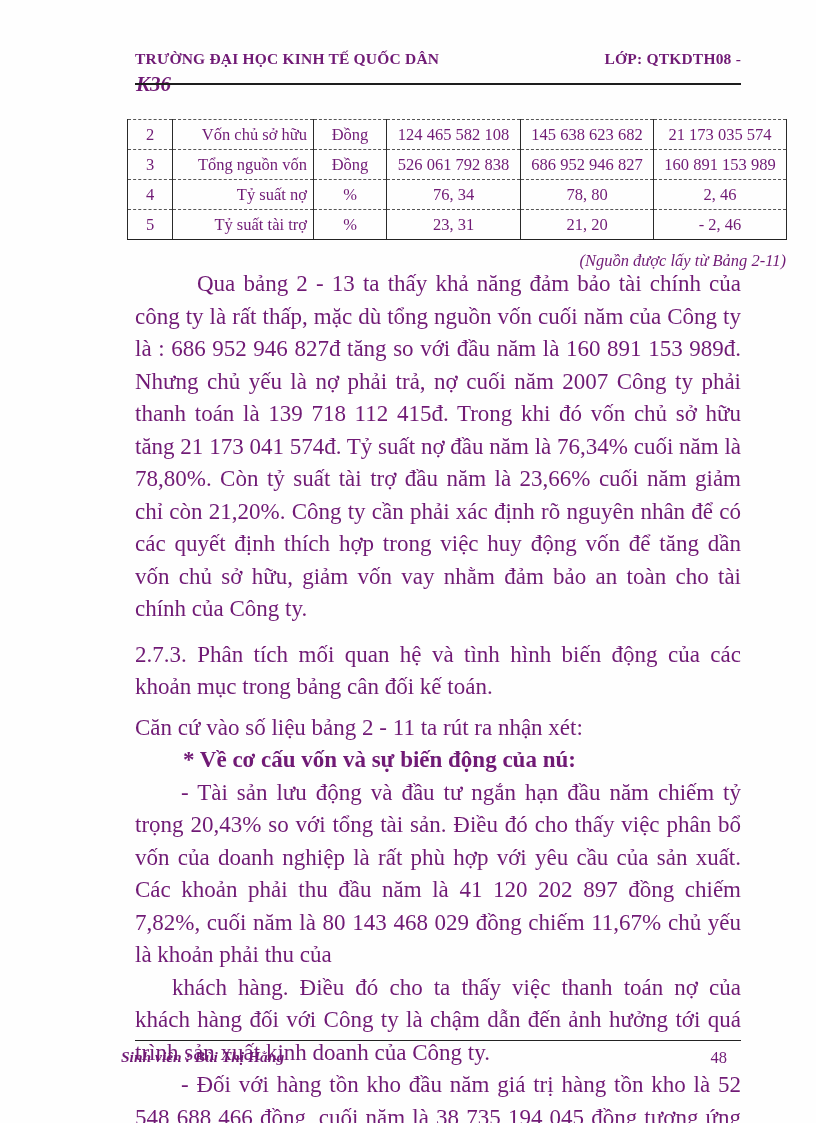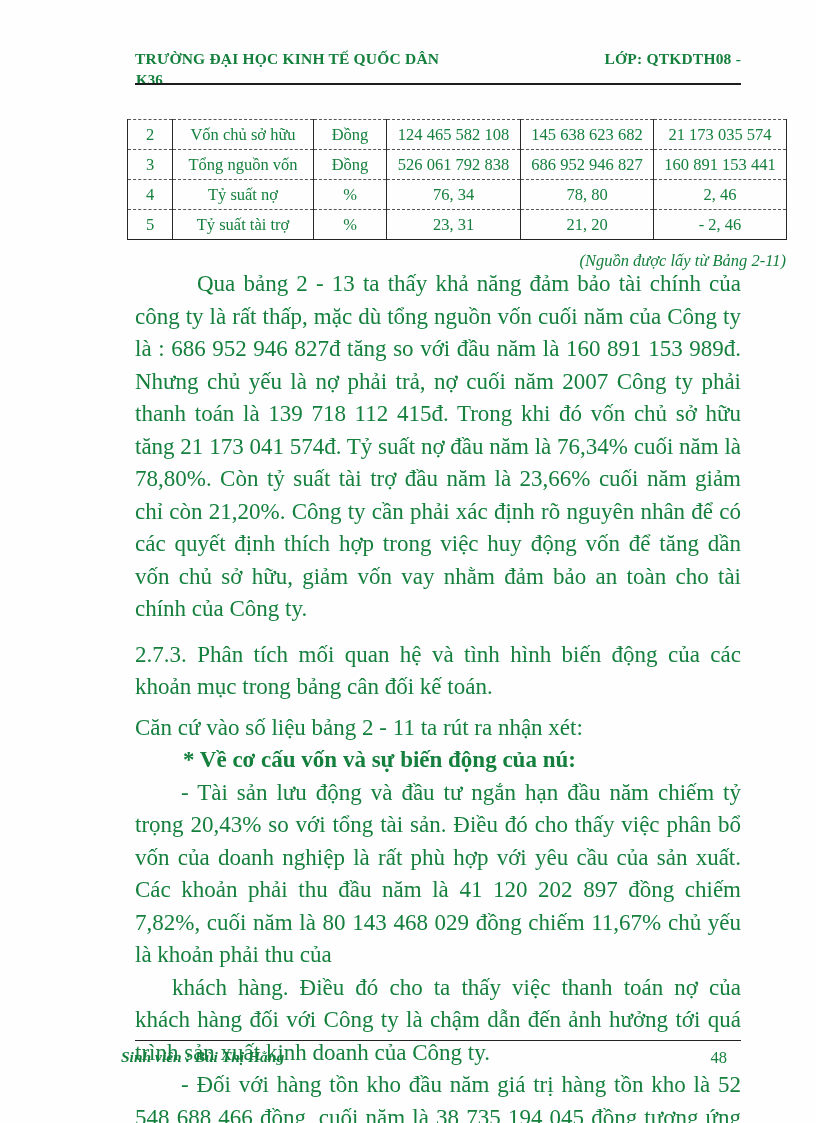--- a/index.html
+++ b/index.html
@@ -8,7 +8,7 @@
     width: 816px; height: 1123px;
     background: #fefefe;
     font-family: "Liberation Serif", "DejaVu Serif", serif;
-    color: #15803d;
+    color: #701a75;
     overflow: hidden;
   }
 

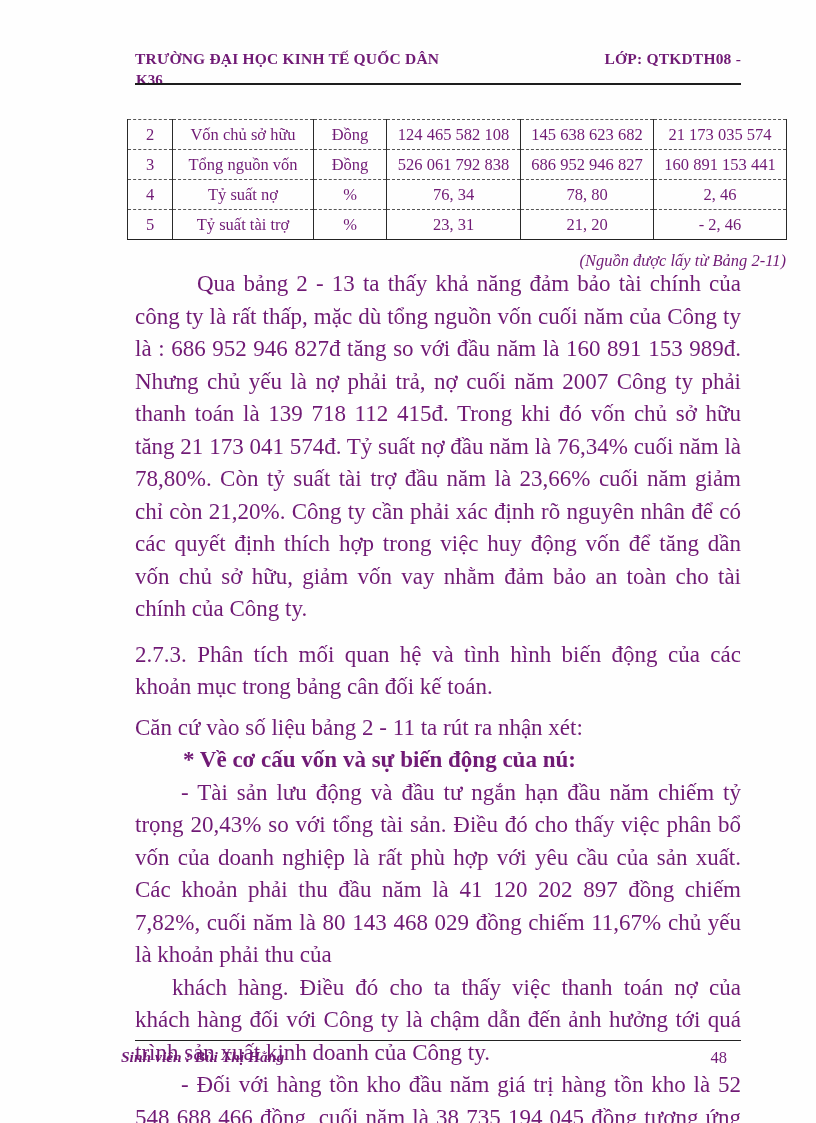--- a/index.html
+++ b/index.html
@@ -15,7 +15,7 @@
   
   .header { position: absolute; top: 50px; left: 135px; width: 606px; }
   .header-row { display: flex; justify-content: space-between; font-weight: bold; font-size: 15.5px; letter-spacing: 0.2px; }
-  .k36 { position: absolute; left: 1px; top: 22px; font-weight: bold; font-size: 15px; }
+  .k36 { position: absolute; left: 1px; top: 22px; font-weight: bold; font-size: 21px; font-style: italic; }
   .header-rule { position: absolute; left: 0; top: 33px; width: 100%; height: 0; border-top: 2.5px solid #1d1d1d; }
 
   

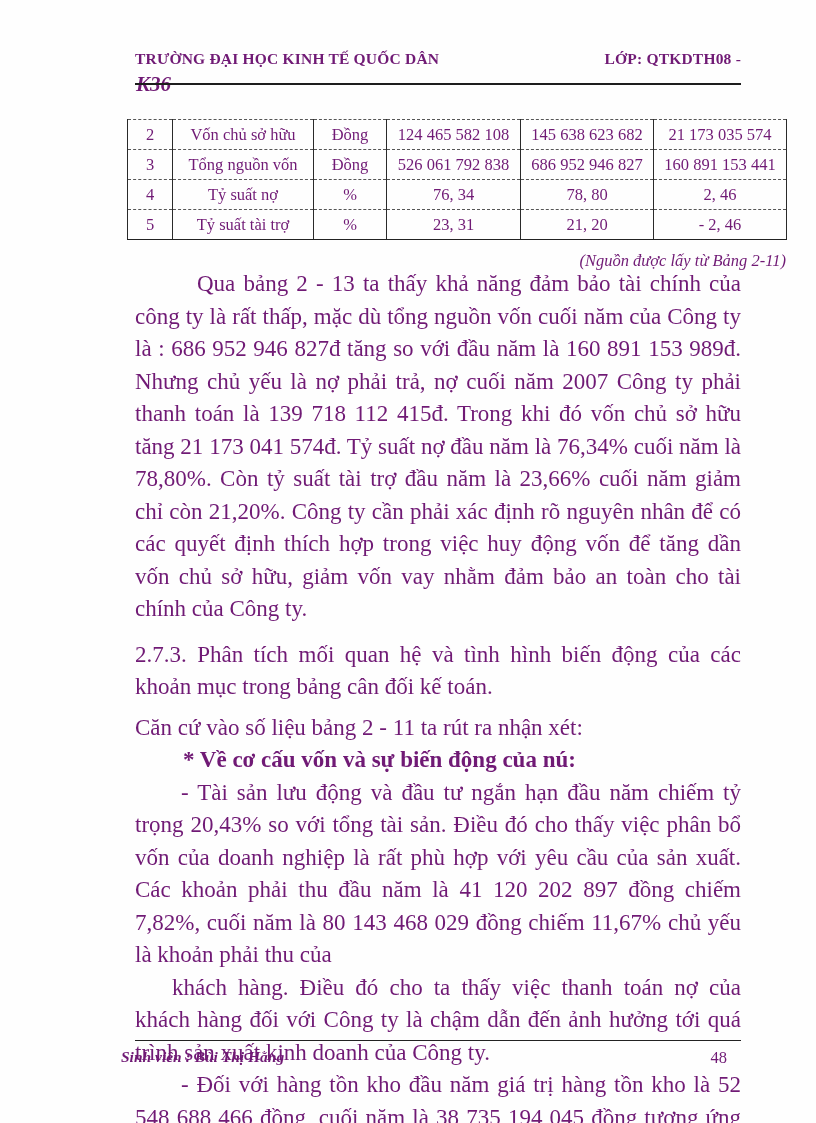--- a/index.html
+++ b/index.html
@@ -33,7 +33,7 @@
   }
   .doc-table tr:last-child td { border-bottom: 1.5px solid #222; }
   .c-center { text-align: center; }
-  .c-left { text-align: center; padding-left: 8px; }
+  .c-left { text-align: right; padding-left: 8px; }
 
   .table-caption {
     position: absolute; left: 127px; top: 251px; width: 659px;

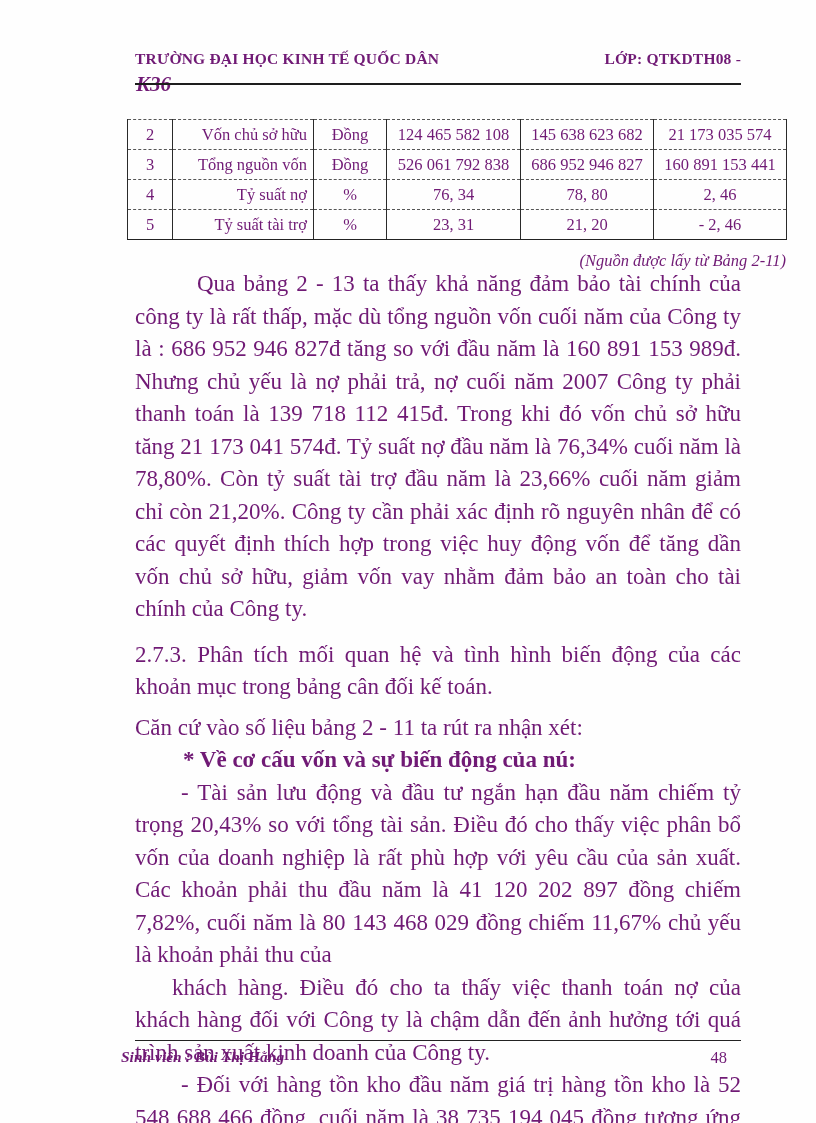--- a/index.html
+++ b/index.html
@@ -98,7 +98,7 @@
         <td class="c-center">Đồng</td>
         <td class="c-center">526 061 792 838</td>
         <td class="c-center">686 952 946 827</td>
-        <td class="c-center">160 891 153 441</td>
+        <td class="c-center">160 891 153 989</td>
       </tr>
       <tr>
         <td class="c-center">4</td>

